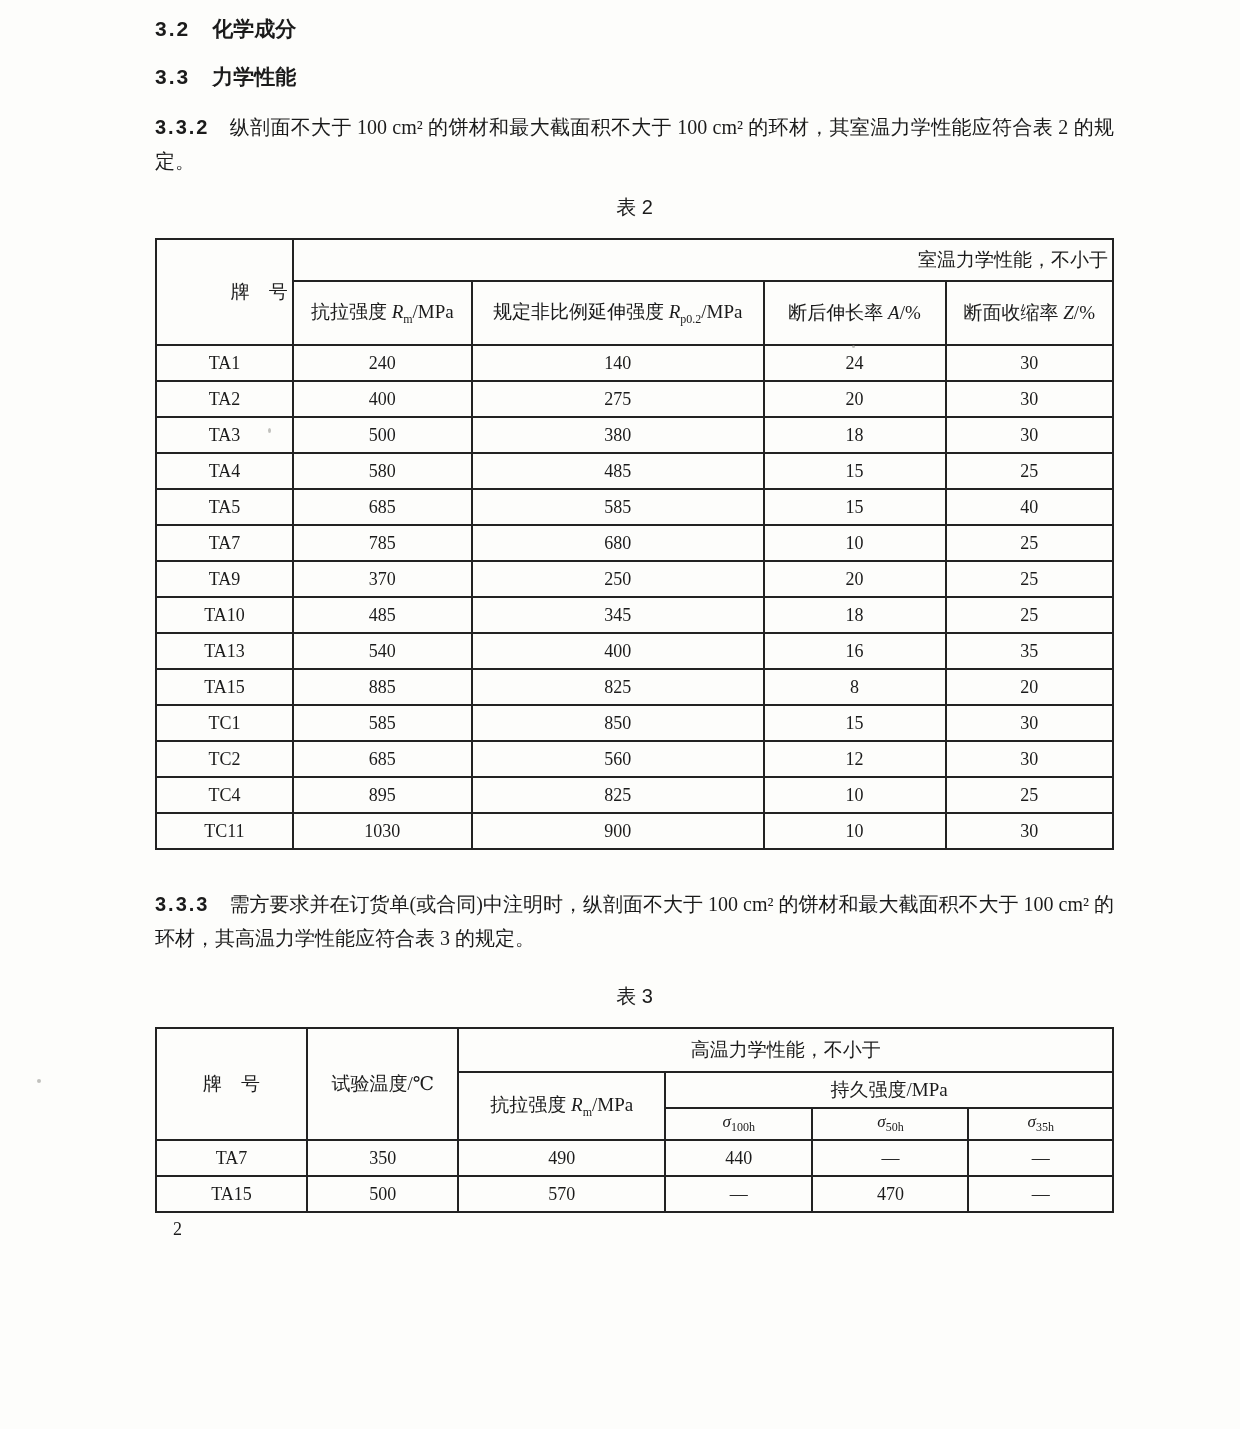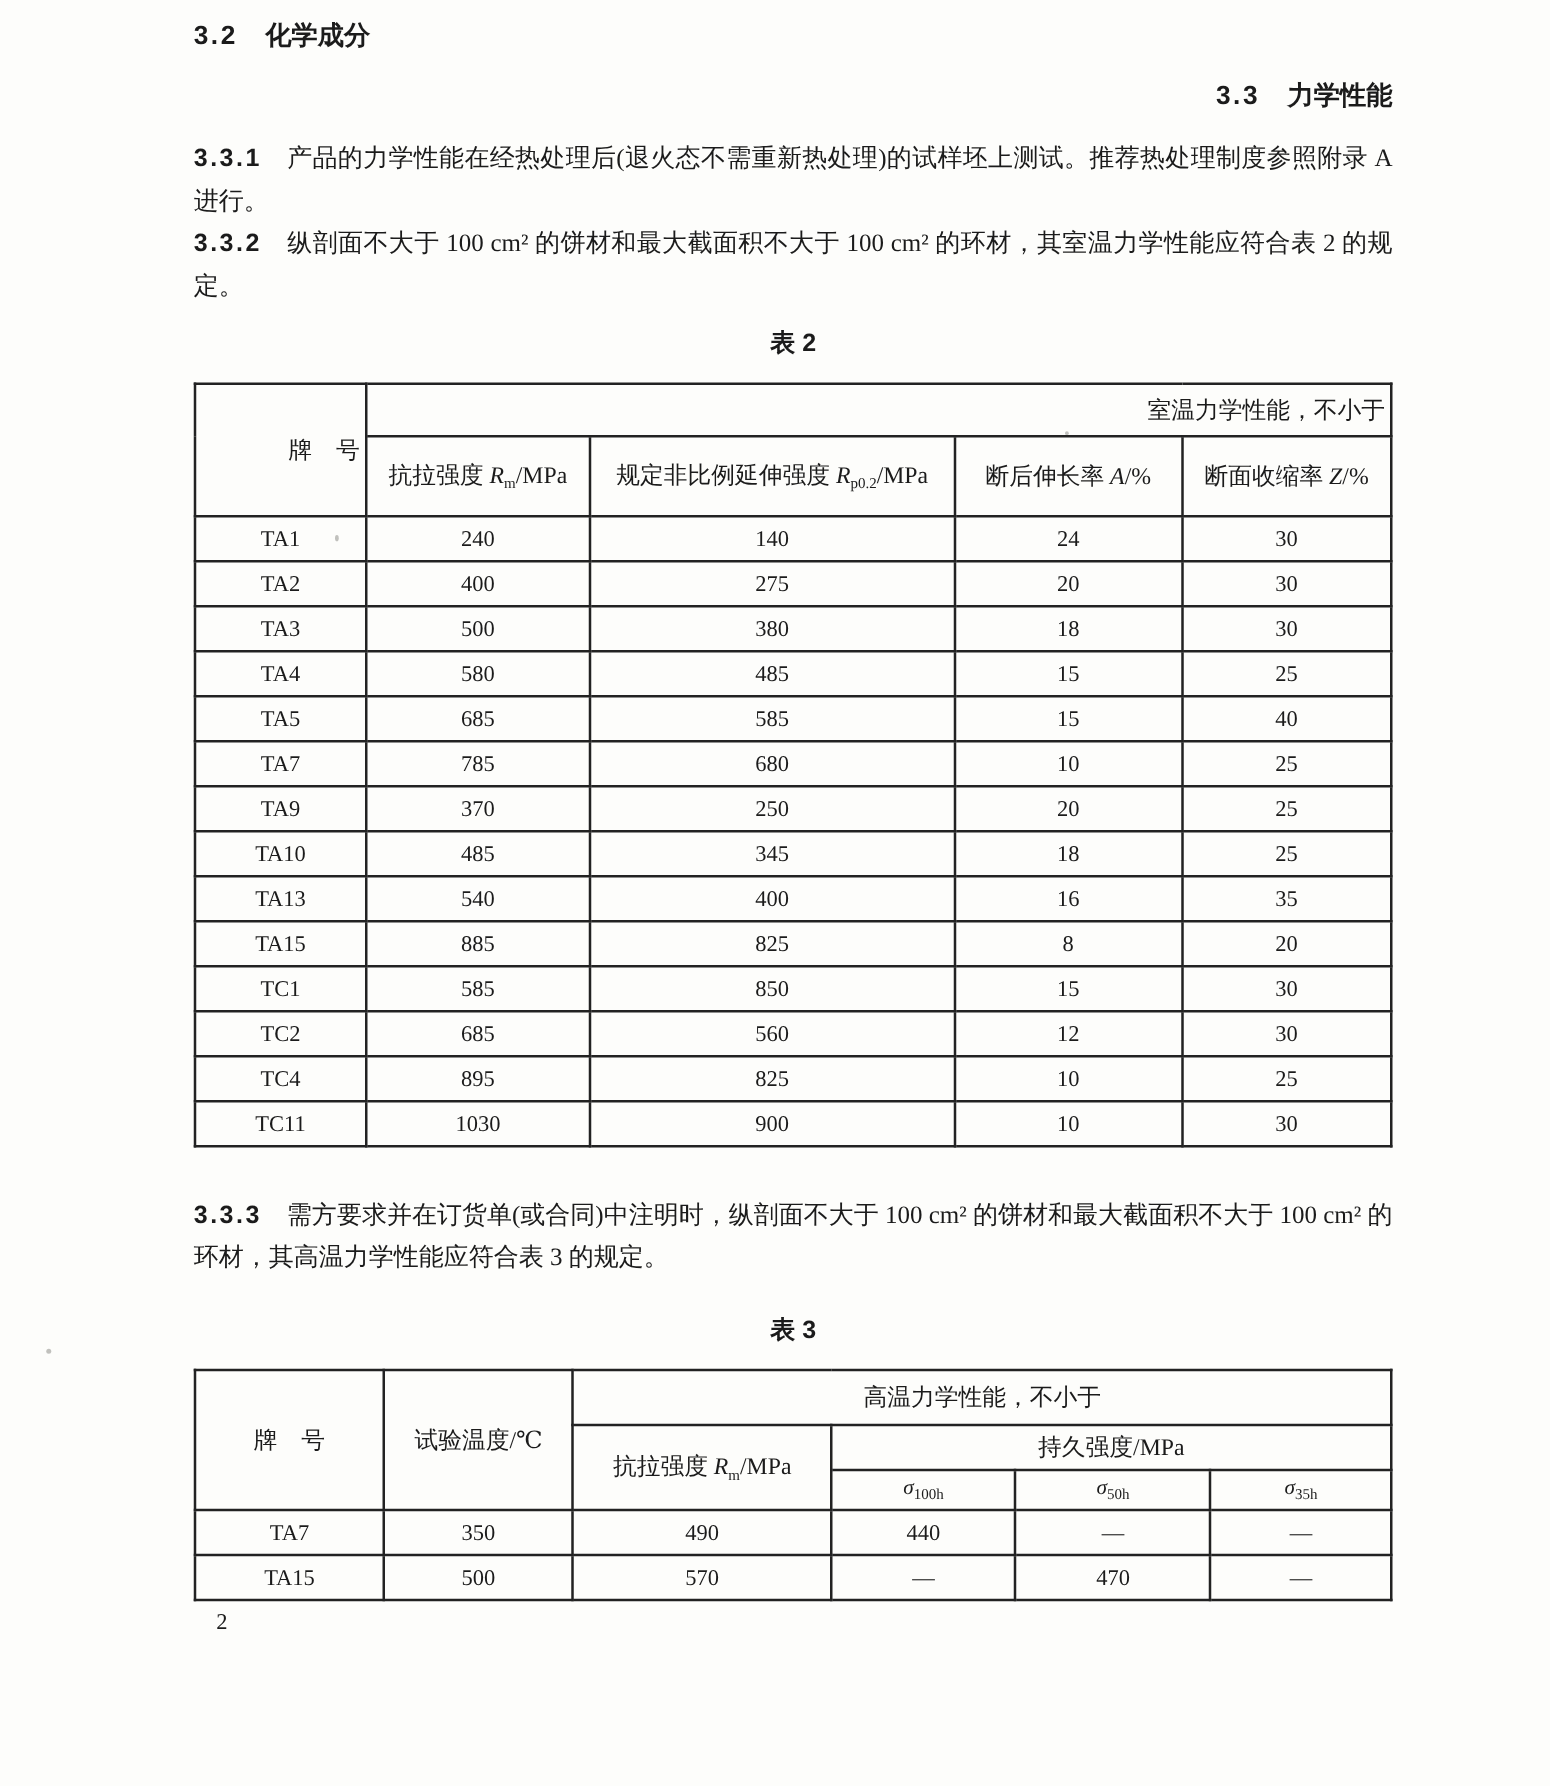--- a/index.html
+++ b/index.html
@@ -39,7 +39,7 @@
     font-family: "Liberation Sans", "DejaVu Sans", sans-serif;
   }
   .mb2  { margin-bottom: 2px; }
-  .mt22 { margin-top: 22px; text-align: right; }
+  .mt22 { margin-top: 22px; }
   .mt30 { margin-top: 37px; }
   
   .tbl-title {

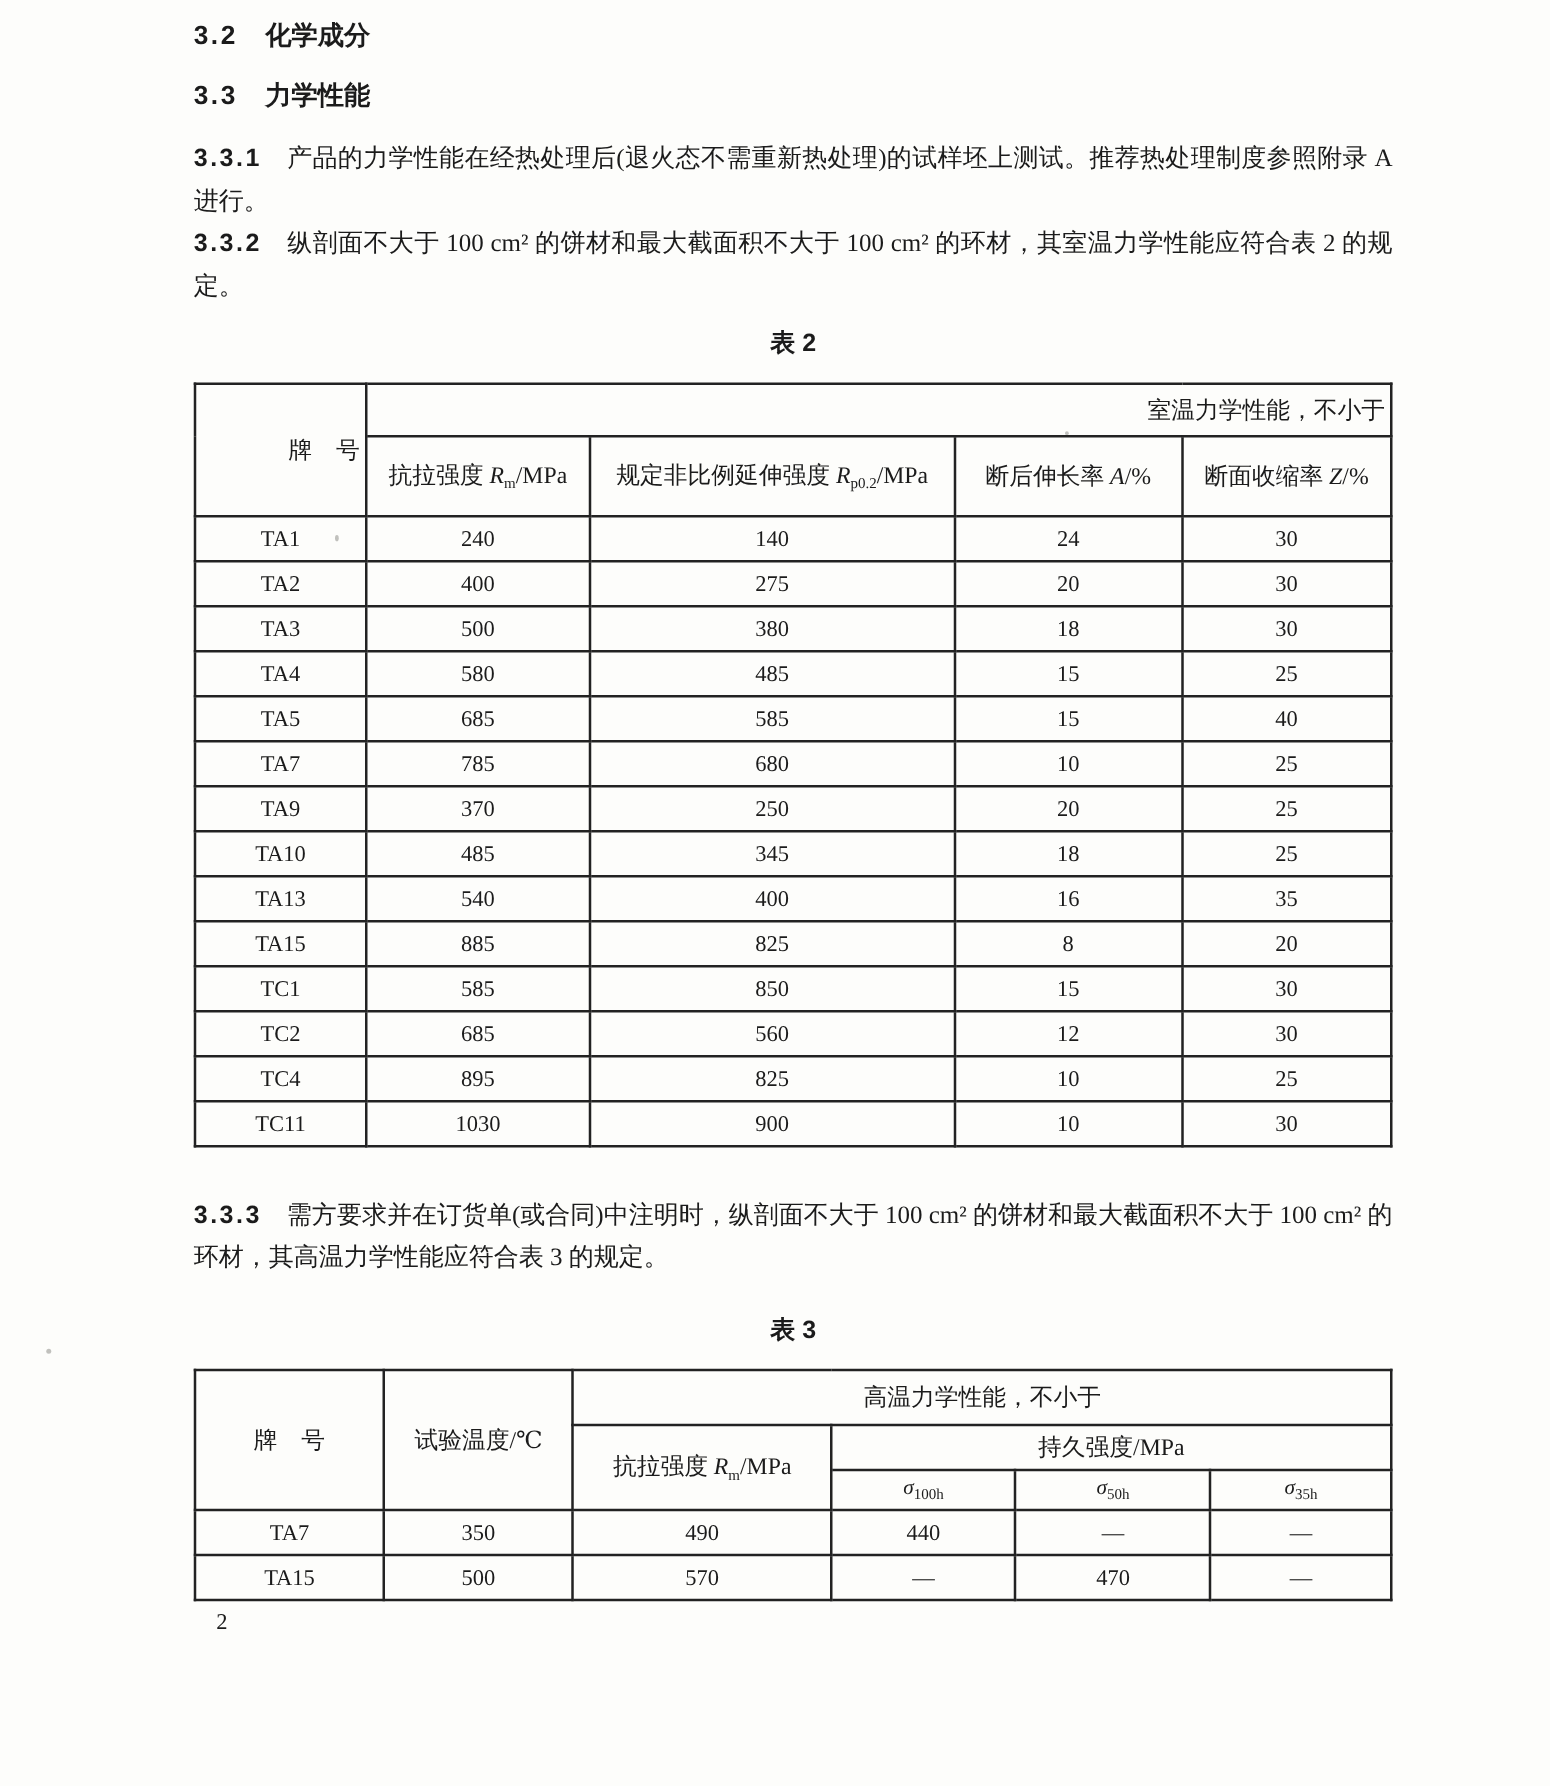--- a/index.html
+++ b/index.html
@@ -107,9 +107,6 @@
     <span class="sec-num">3.3</span><span>力学性能</span>
   </div>
 
-  <p class="para">
-    <span class="para-num">3.3.1</span><span>产品的力学性能在经热处理后(退火态不需重新热处理)的试样坯上测试。推荐热处理制度参照附录 A 进行。</span>
-  </p>
 
   <p class="para">
     <span class="para-num">3.3.2</span><span>纵剖面不大于 100 cm² 的饼材和最大截面积不大于 100 cm² 的环材，其室温力学性能应符合表 2 的规定。</span>

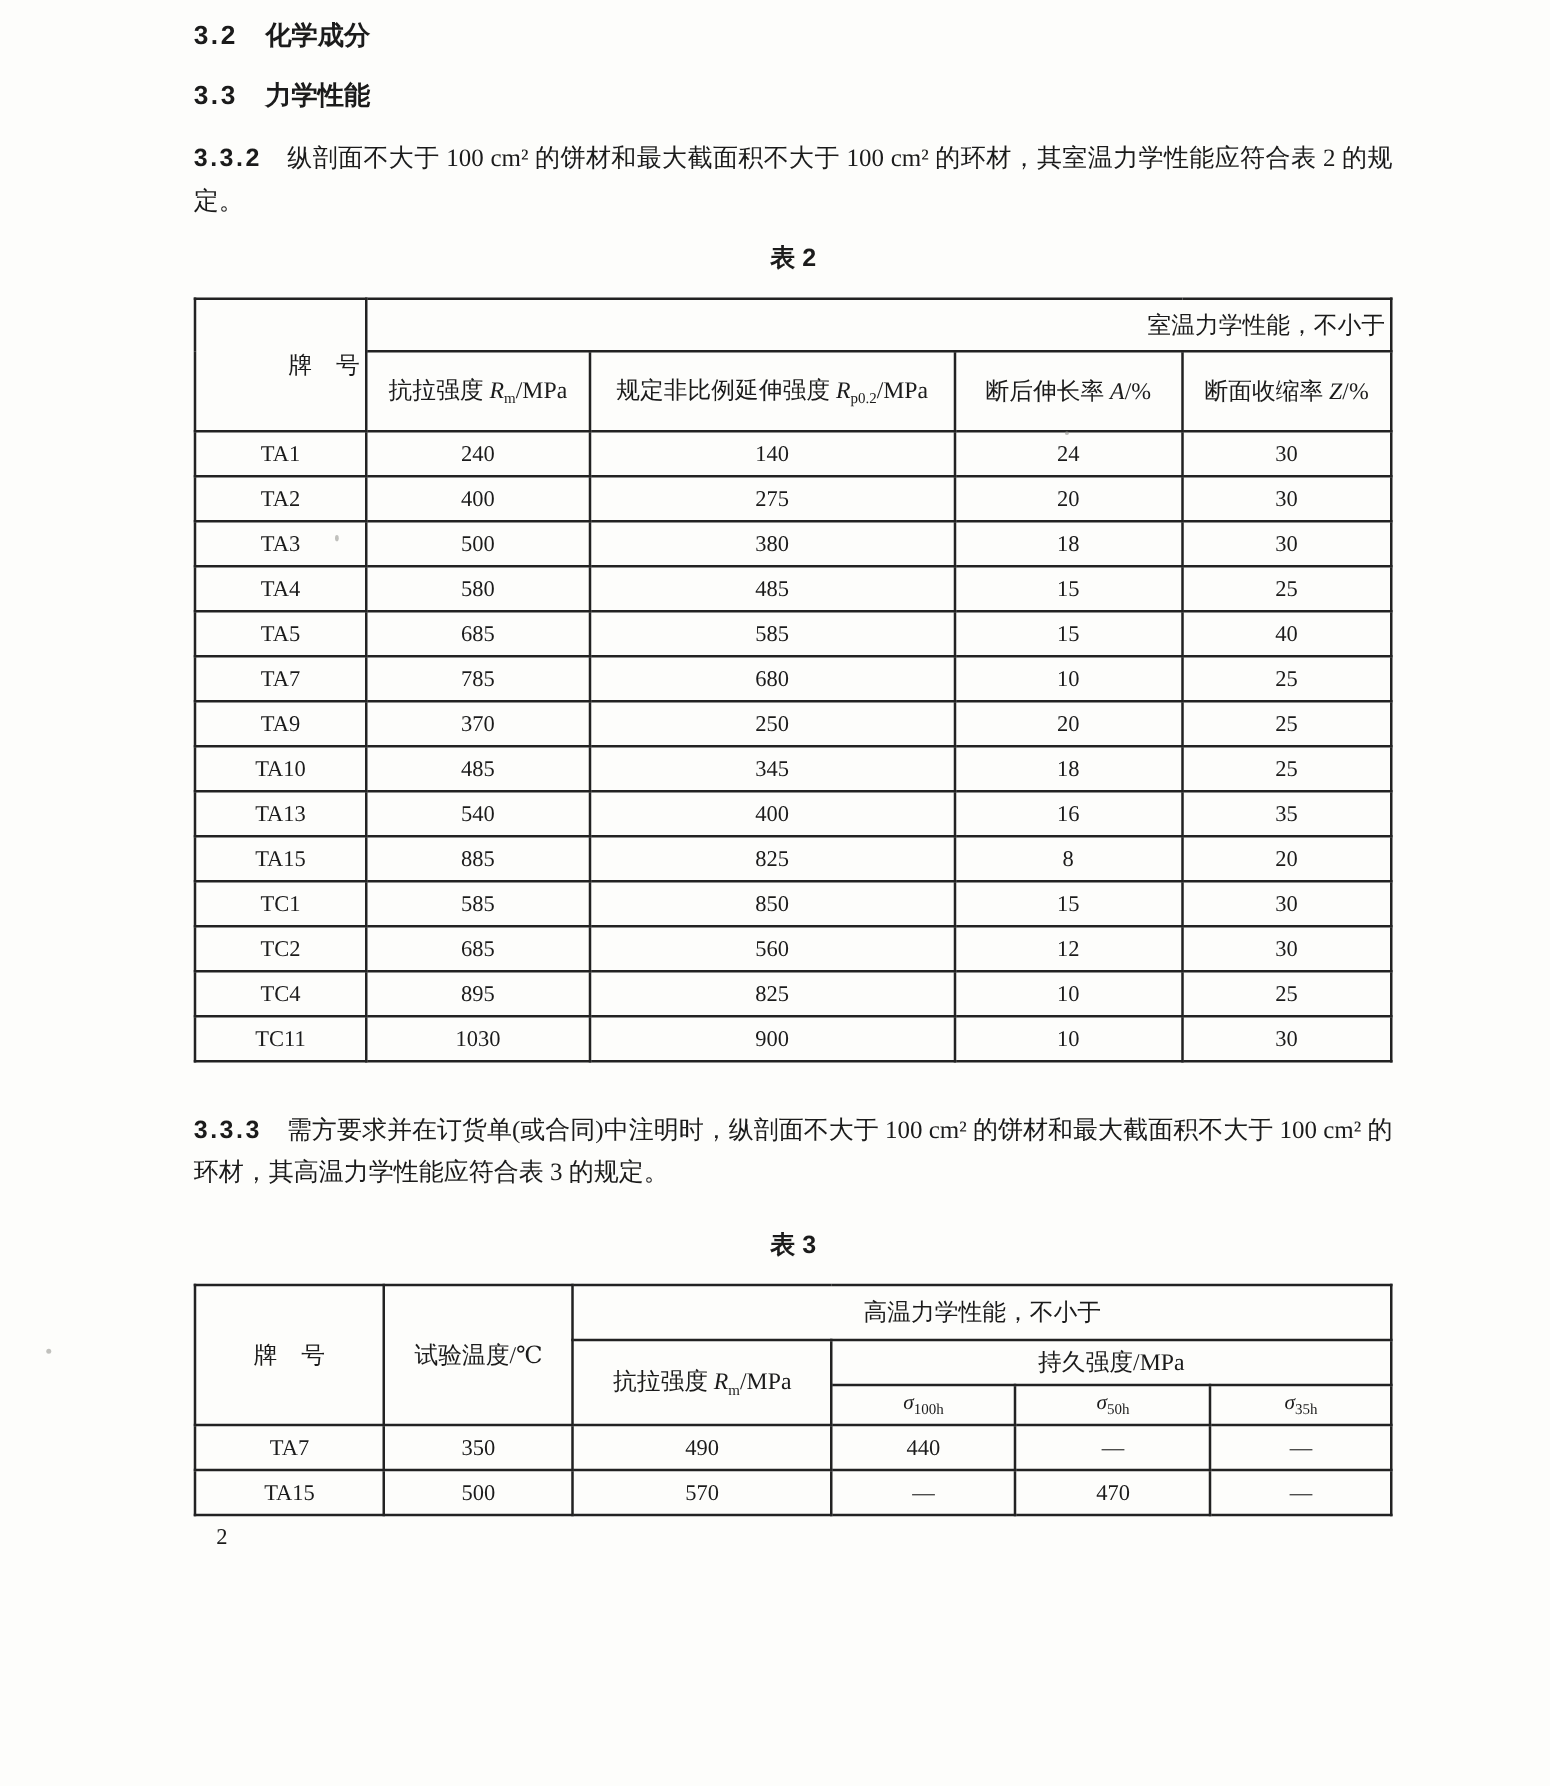--- a/index.html
+++ b/index.html
@@ -45,7 +45,7 @@
   .tbl-title {
     text-align: center;
     font-size: 20px;
-    font-weight: bold;
+    font-weight: normal;
     line-height: 26px;
     margin: 16px 0 18px 0;
     font-family: "Liberation Sans", "DejaVu Sans", sans-serif;

